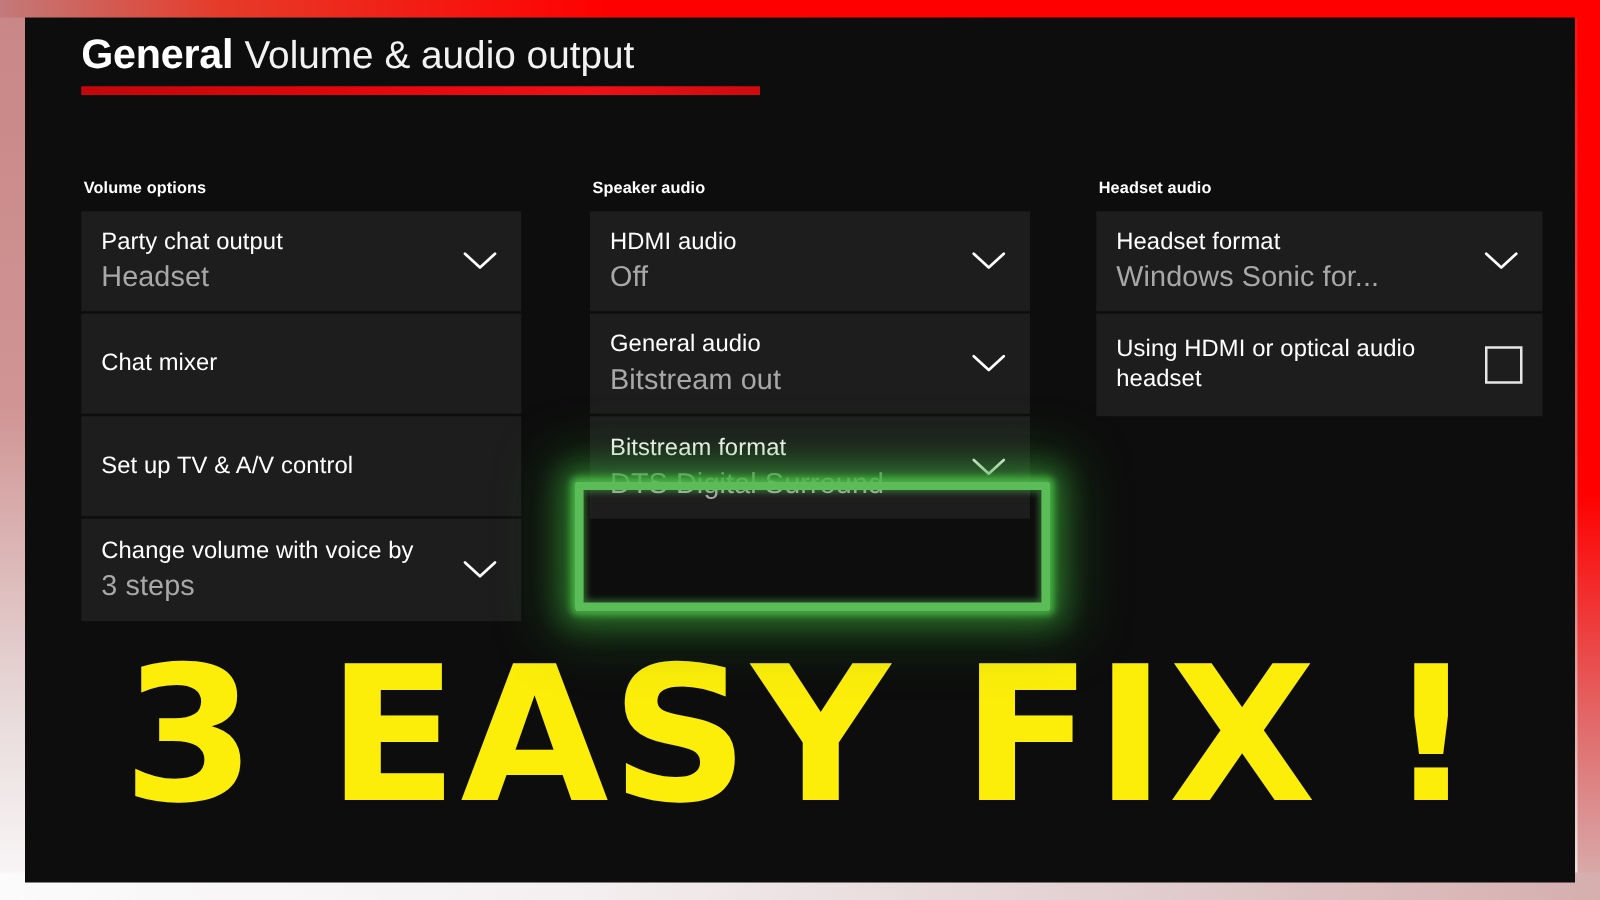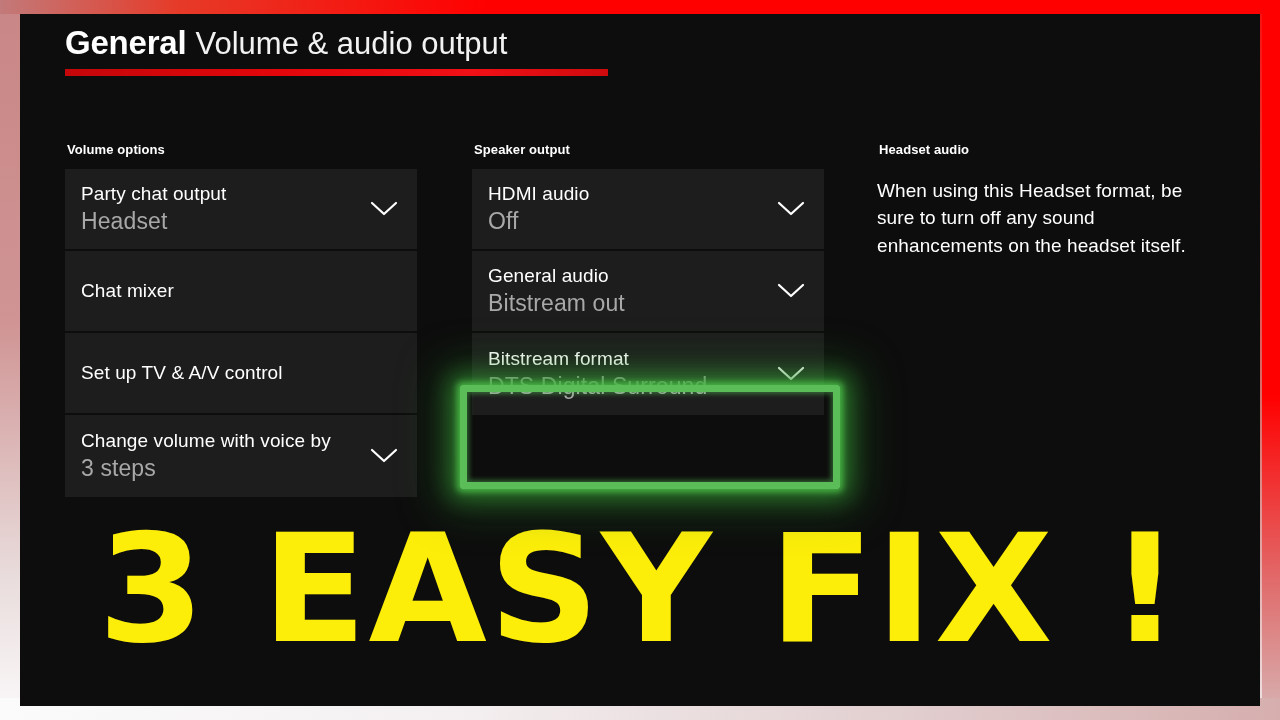--- a/index.html
+++ b/index.html
@@ -286,7 +286,7 @@
       </div>
 
       <div class="column" id="col-speaker">
-        <div class="col-title">Speaker output</div>
+        <div class="col-title">Speaker audio</div>
         <div class="tile-group">
 
           <div class="tile">

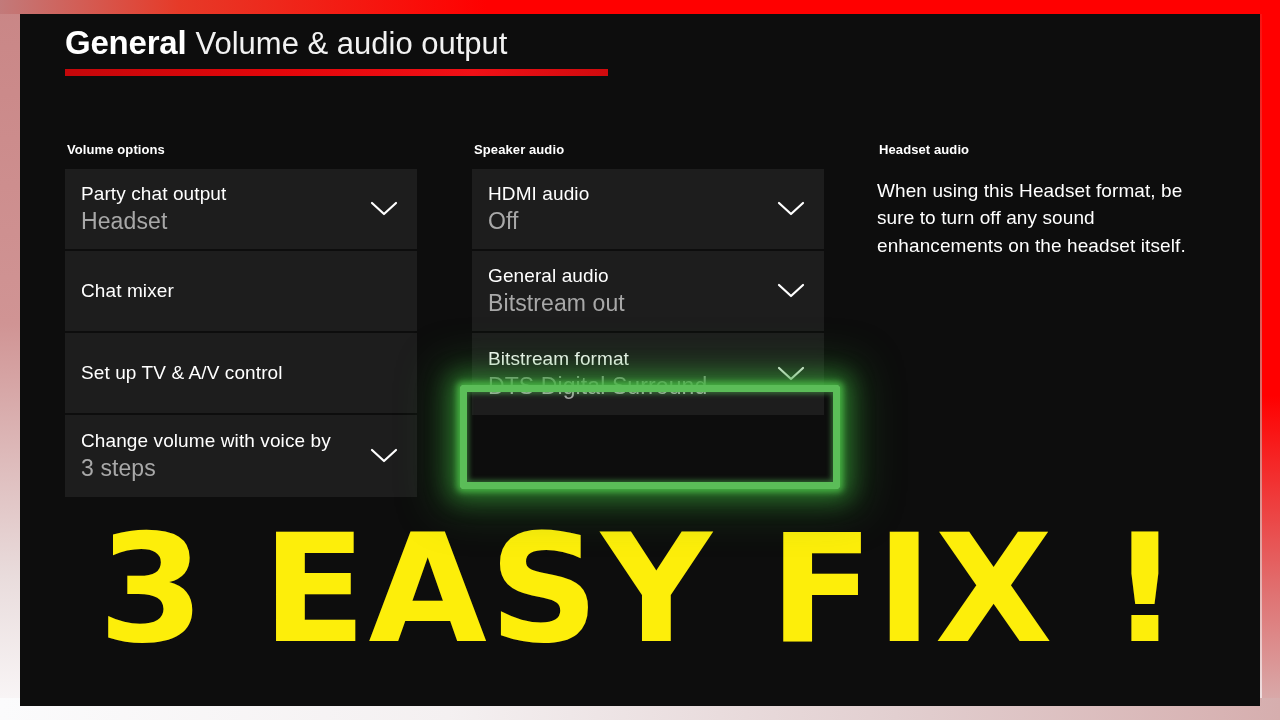--- a/index.html
+++ b/index.html
@@ -330,6 +330,28 @@
 
       <div class="column" id="col-headset">
         <div class="col-title">Headset audio</div>
+        <div class="tile-group">
+
+          <div class="tile">
+            <div class="tile-text">
+              <div class="tile-label">Headset format</div>
+              <div class="tile-value">Windows Sonic for...</div>
+            </div>
+            <div class="chevron">
+              <svg width="28" height="18" viewBox="0 0 28 18">
+                  <path d="M2 3 L14 14 L26 3" fill="none" stroke="#ffffff" stroke-width="2.2" stroke-linecap="round" stroke-linejoin="round"></path>
+                </svg>
+            </div>
+          </div>
+
+          <div class="tile two-line">
+            <div class="tile-text">
+              <div class="tile-label">Using HDMI or optical audio headset</div>
+            </div>
+            <div class="checkbox-box"></div>
+          </div>
+
+        </div>
         <div class="headset-note">When using this Headset format, be sure to turn off any sound enhancements on the headset itself.</div>
       </div>
 

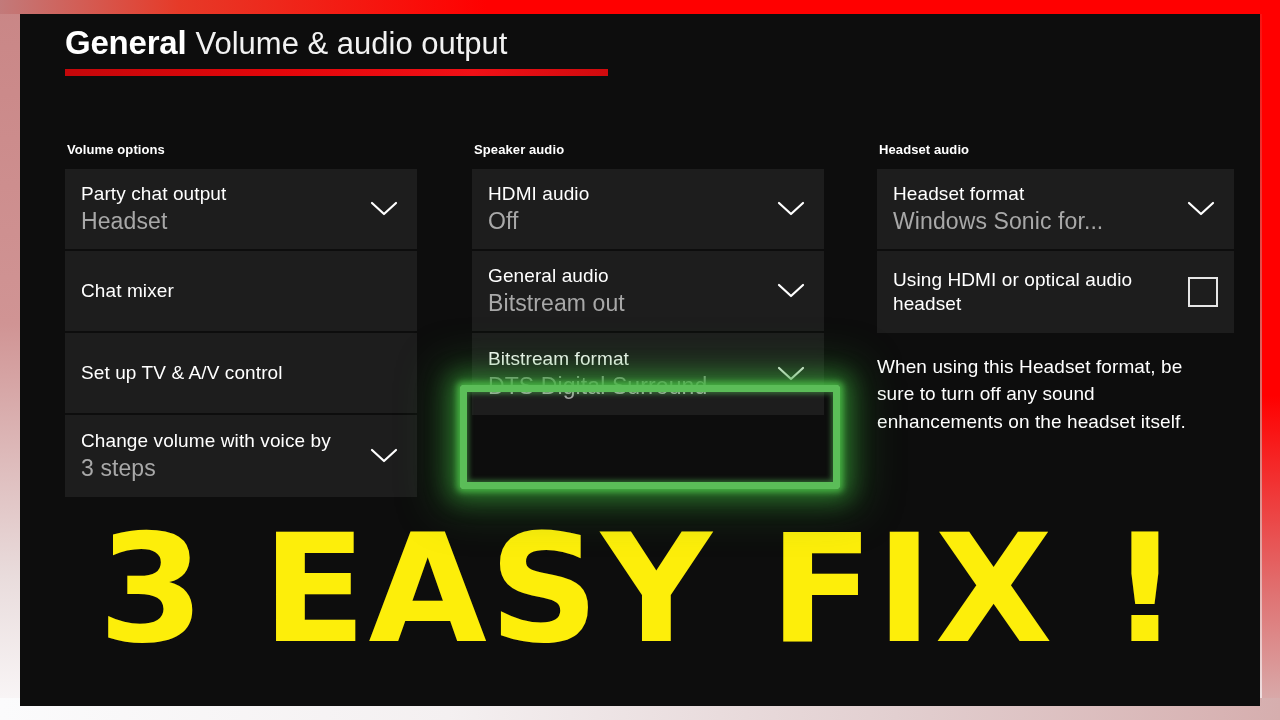--- a/index.html
+++ b/index.html
@@ -352,7 +352,6 @@
           </div>
 
         </div>
-        <div class="headset-note">When using this Headset format, be sure to turn off any sound enhancements on the headset itself.</div>
       </div>
 
       <div id="green-highlight"></div>

